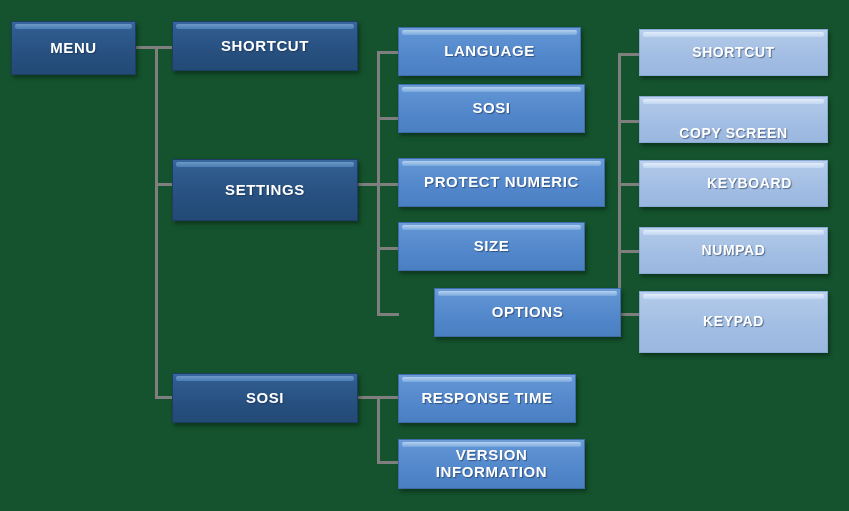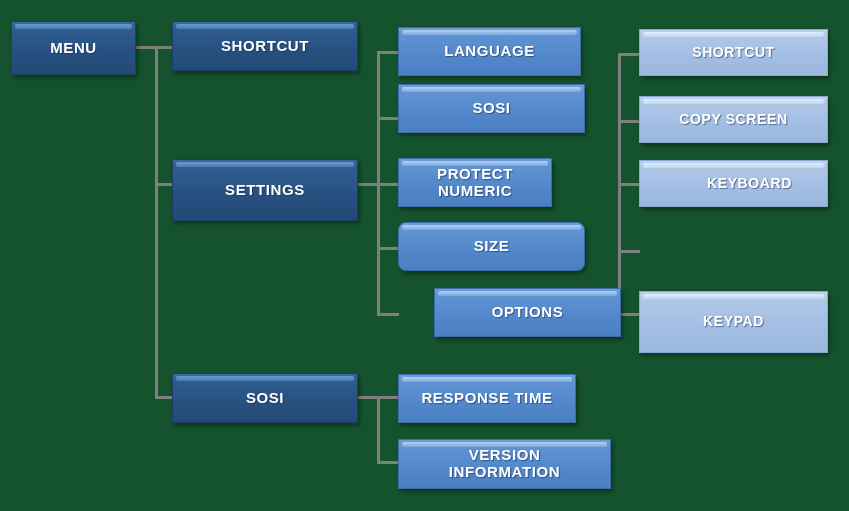--- a/index.html
+++ b/index.html
@@ -174,7 +174,7 @@
     <span class="label">SHORTCUT</span>
   </div>
 
-  <div class="node light" style="left:639px; top:96px; width:189px; height:47px;">
+  <div class="node light" style="left:639px; top:96px; width:189px; height:47px;align-items:flex-end;">
     <span class="cap"></span>
     <span class="label">COPY SCREEN</span>
   </div>

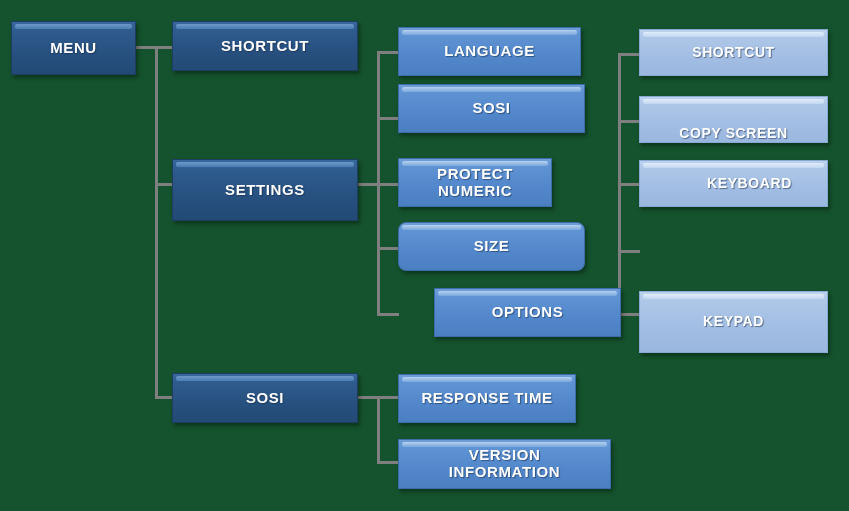--- a/index.html
+++ b/index.html
@@ -154,7 +154,7 @@
     <span class="label">SOSI</span>
   </div>
 
-  <div class="node mid" style="left:398px; top:158px; width:154px; height:49px;">
+  <div class="node mid" style="left:398px; top:158px; width:207px; height:49px;">
     <span class="cap"></span>
     <span class="label">PROTECT NUMERIC</span>
   </div>

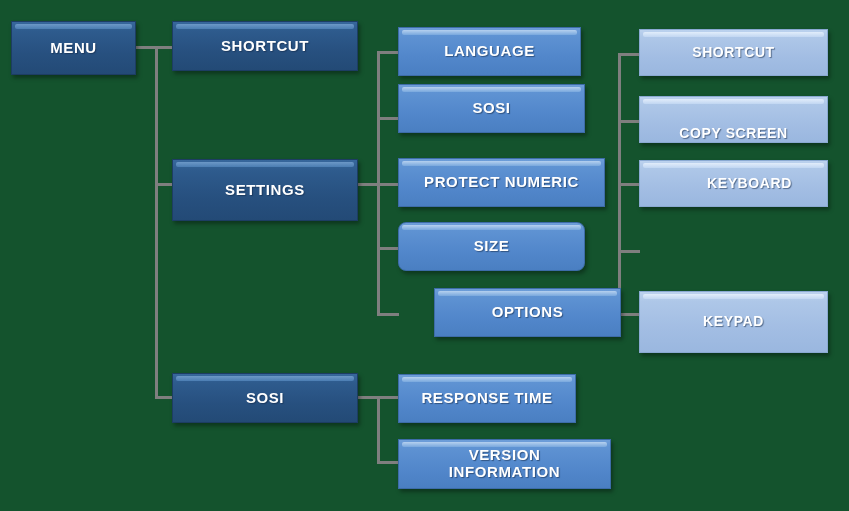--- a/index.html
+++ b/index.html
@@ -159,7 +159,7 @@
     <span class="label">PROTECT NUMERIC</span>
   </div>
 
-  <div class="node mid" style="left:398px; top:222px; width:187px; height:49px;border-radius:8px;">
+  <div class="node mid" style="left:398px; top:222px; width:187px; height:49px;">
     <span class="cap"></span>
     <span class="label">SIZE</span>
   </div>

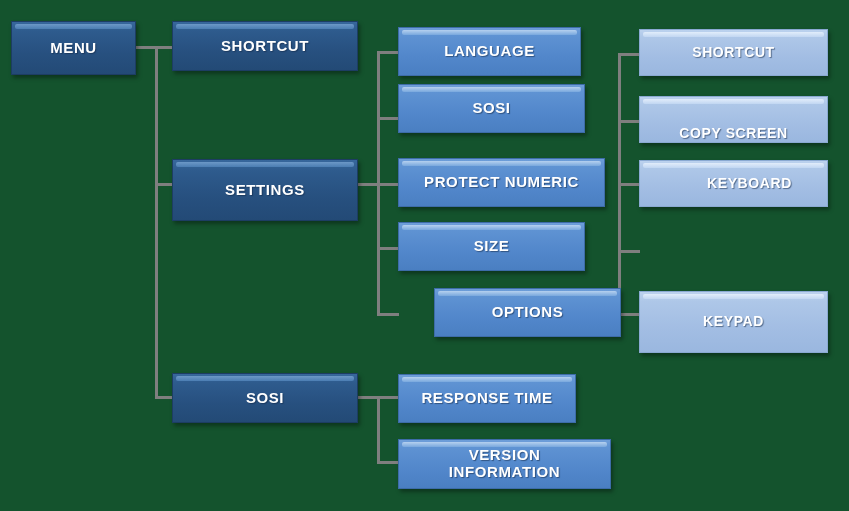--- a/index.html
+++ b/index.html
@@ -184,6 +184,10 @@
     <span class="label">KEYBOARD</span>
   </div>
 
+  <div class="node light" style="left:639px; top:227px; width:189px; height:47px;">
+    <span class="cap"></span>
+    <span class="label">NUMPAD</span>
+  </div>
 
   <div class="node light" style="left:639px; top:291px; width:189px; height:62px;">
     <span class="cap"></span>

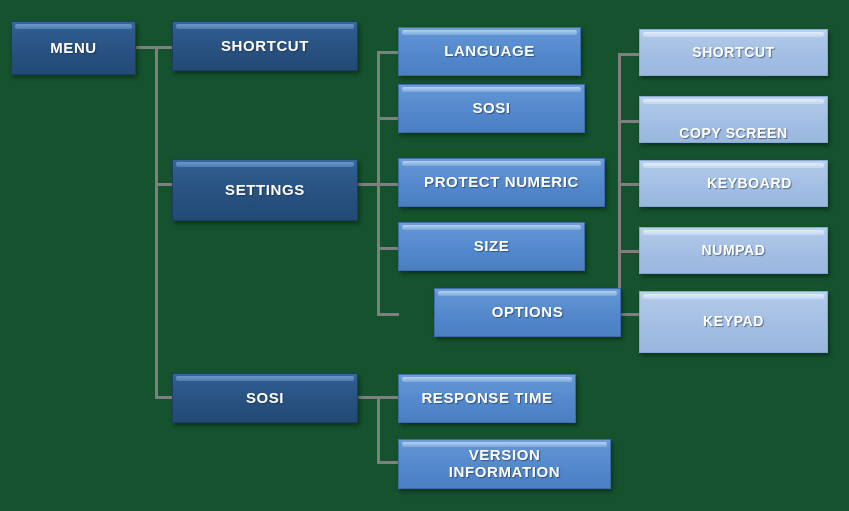--- a/index.html
+++ b/index.html
@@ -199,7 +199,7 @@
     <span class="label">RESPONSE TIME</span>
   </div>
 
-  <div class="node mid" style="left:398px; top:439px; width:213px; height:50px;">
+  <div class="node mid" style="left:398px; top:439px; width:187px; height:50px;">
     <span class="cap"></span>
     <span class="label">
       <span>VERSION</span><br>

